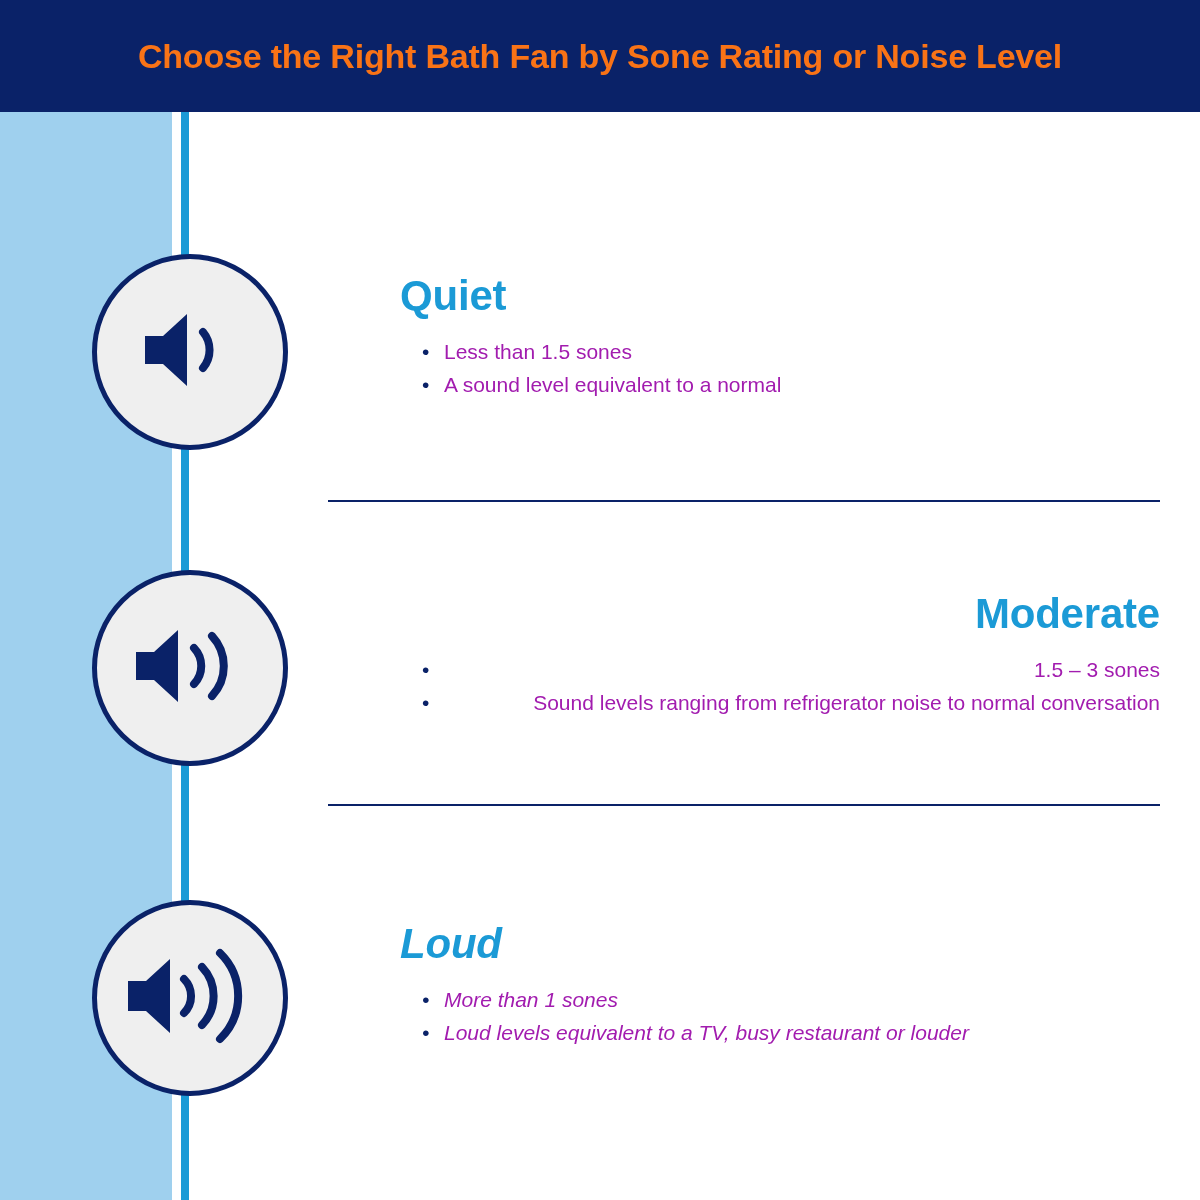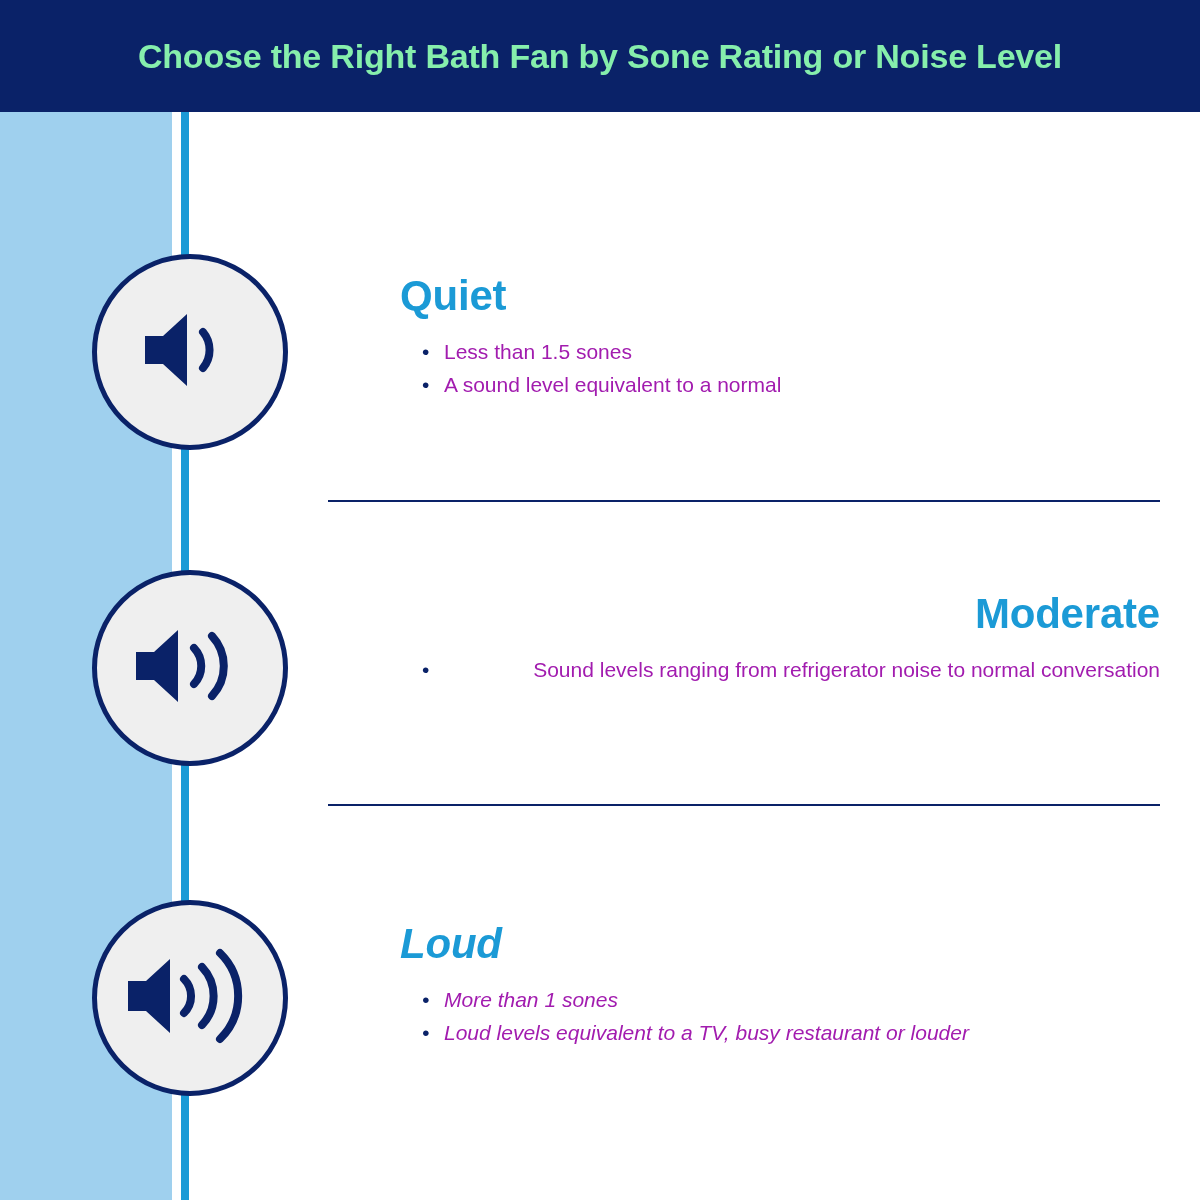--- a/index.html
+++ b/index.html
@@ -33,7 +33,7 @@
     justify-content: center;
   }
   .header-title {
-    color: #86efac;
+    color: #f97316;
     font-size: 34px;
     font-weight: bold;
     letter-spacing: -0.2px;

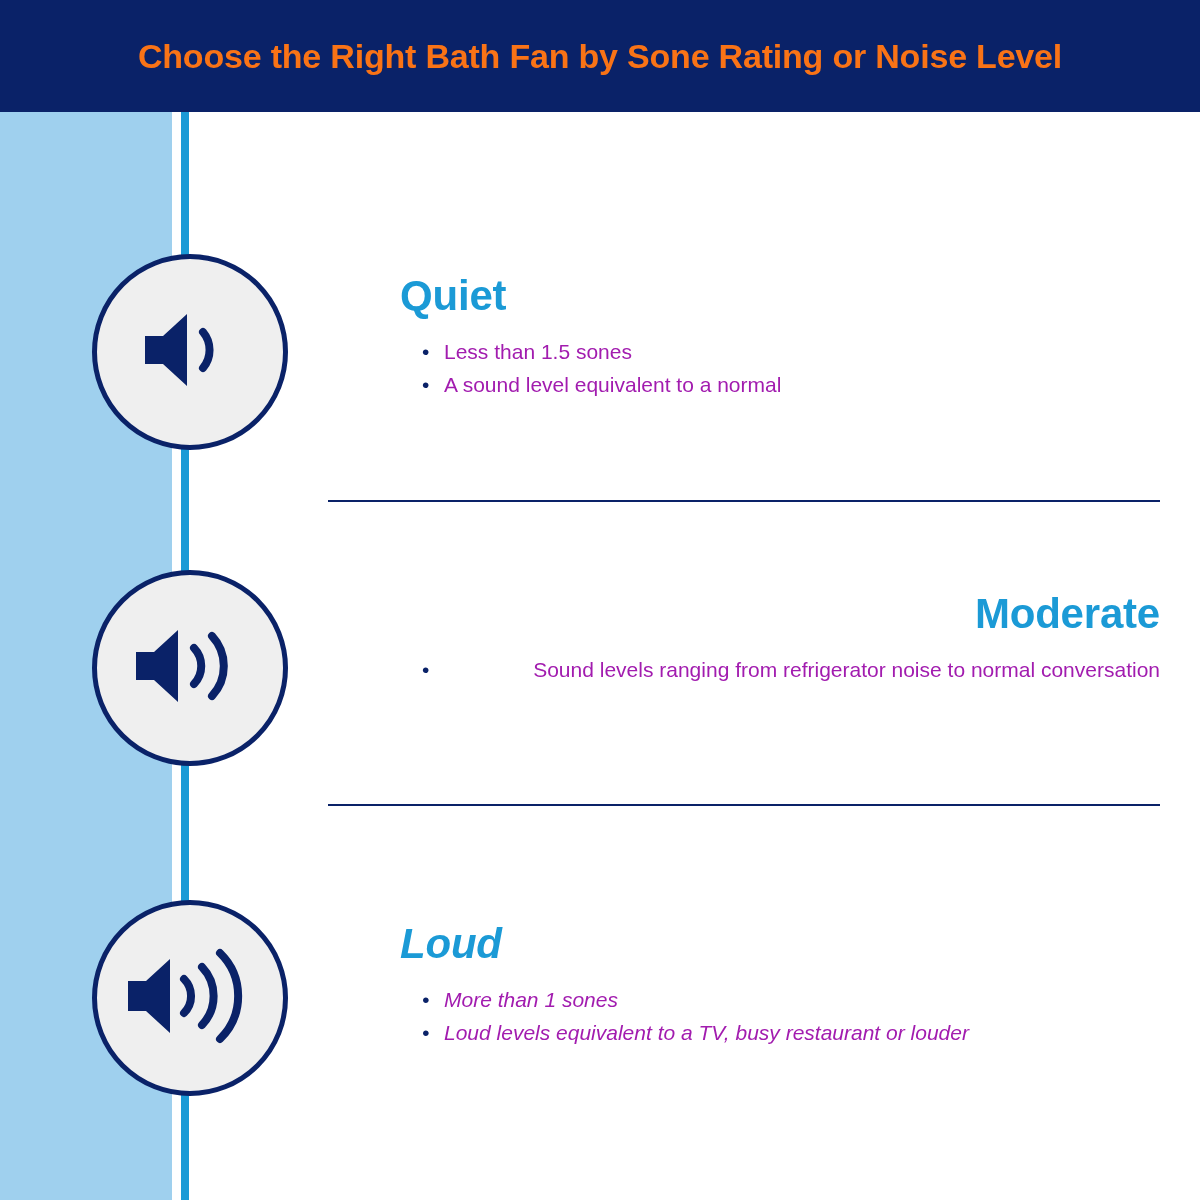--- a/index.html
+++ b/index.html
@@ -187,6 +187,7 @@
       <div class="content">
         <div class="level-title">Moderate</div>
         <ul class="bullets">
+          <li>1.5 – 3 sones</li>
           <li>Sound levels ranging from refrigerator noise to normal conversation</li>
         </ul>
       </div>

